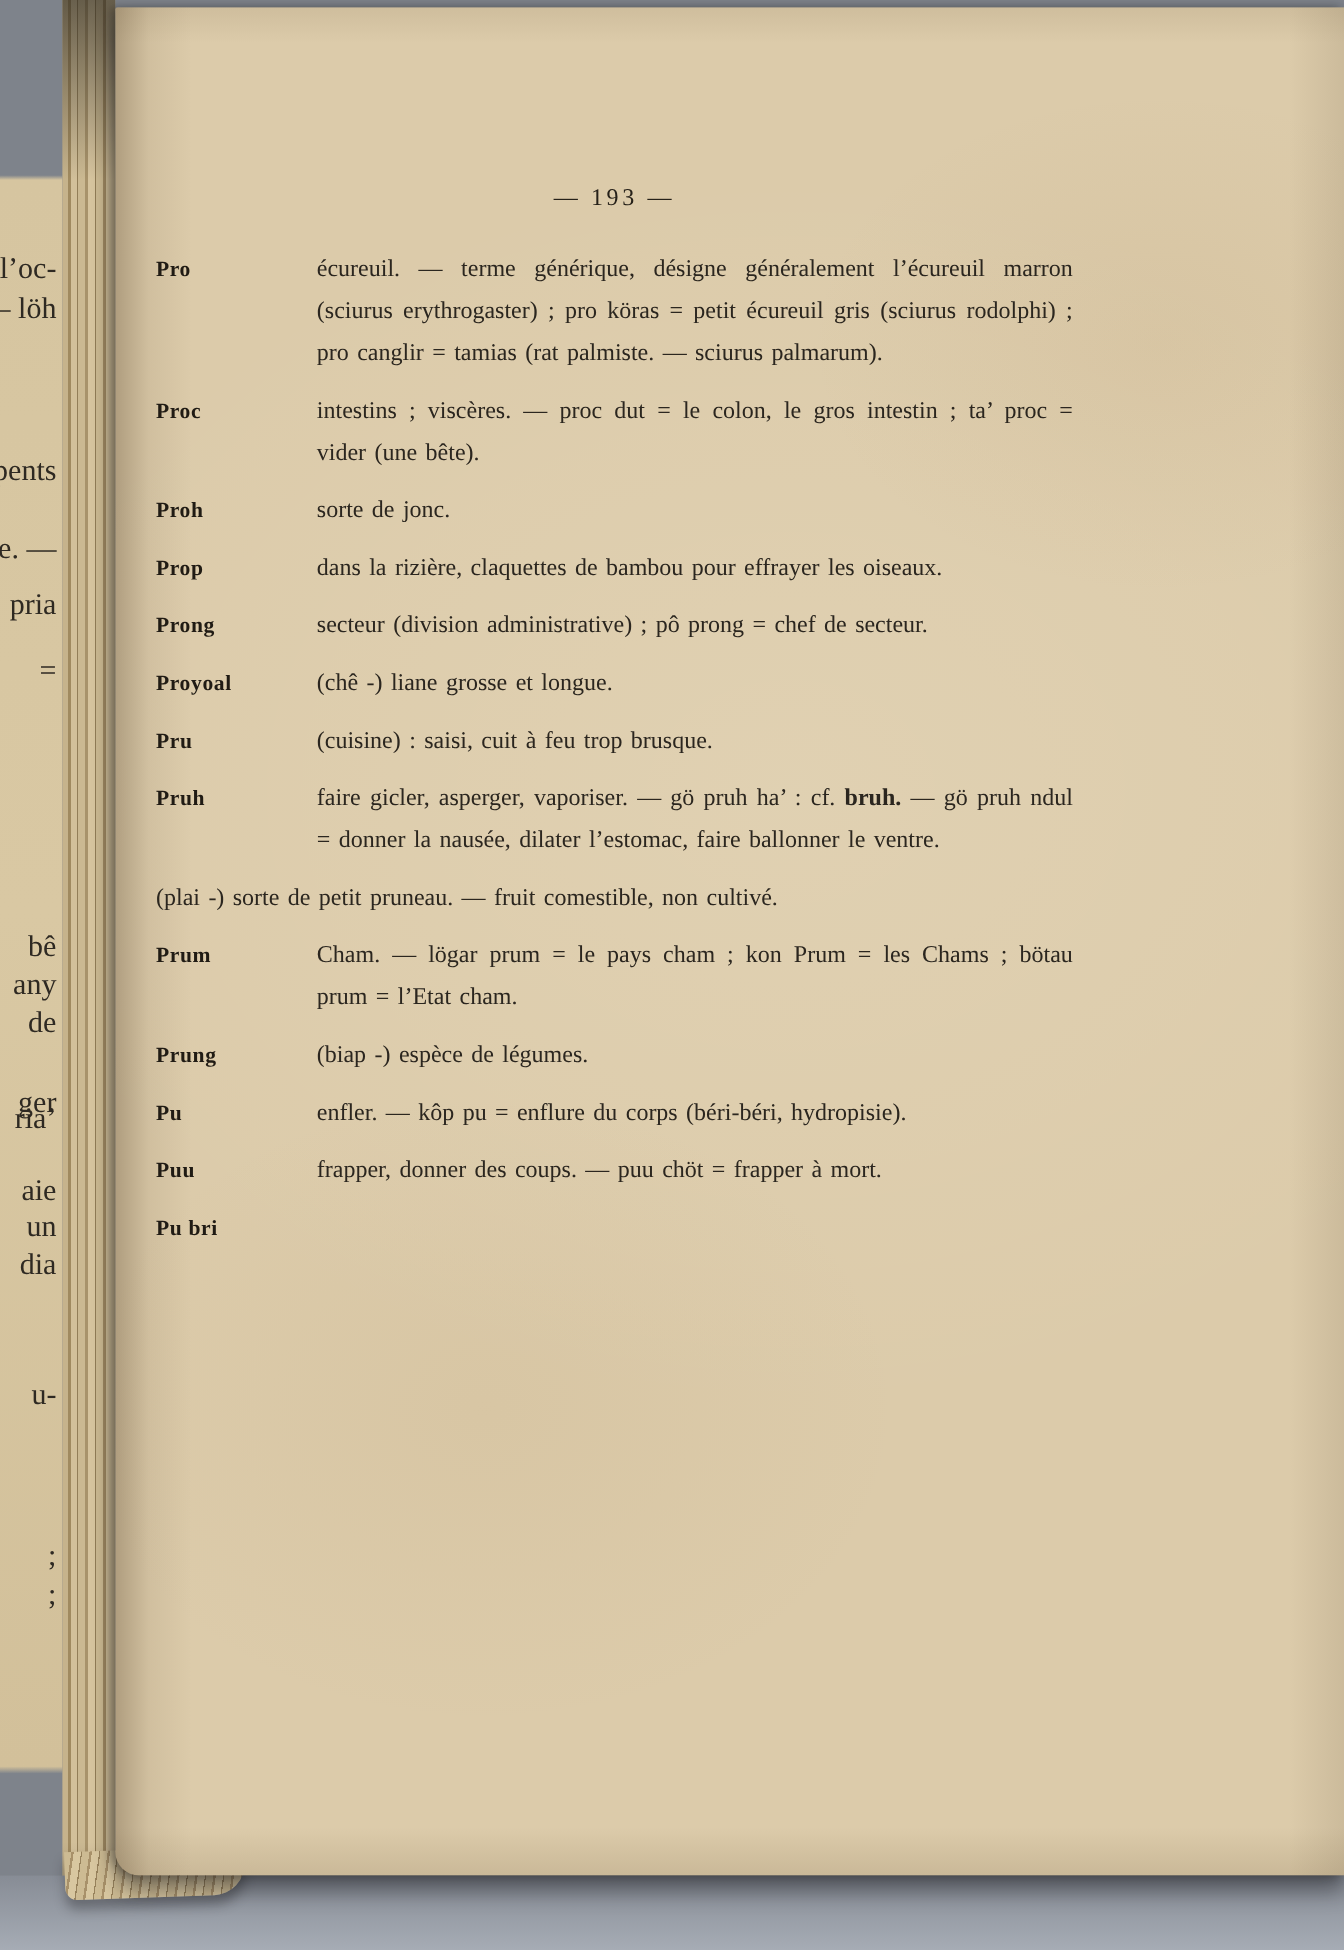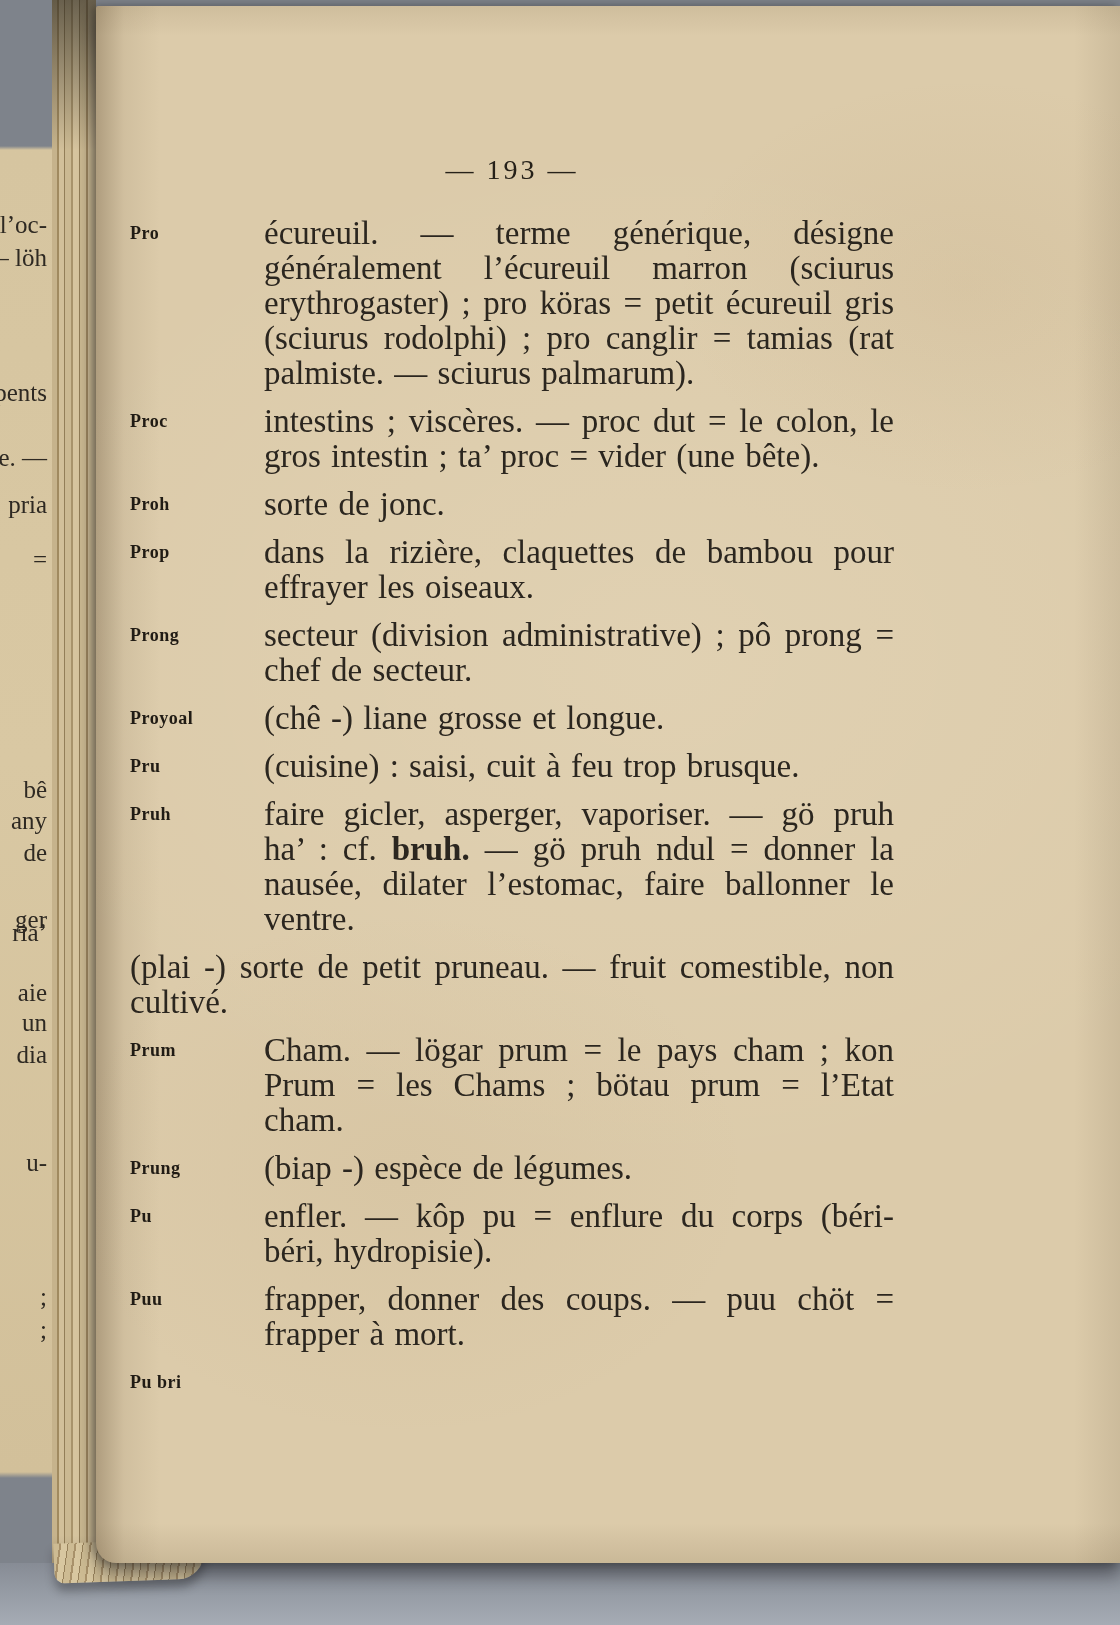--- a/index.html
+++ b/index.html
@@ -71,7 +71,7 @@
 
   .page-number{
     margin:148px 0 0 34px;width:764px;text-align:center;
-    font-size:28px;letter-spacing:3px;color:#262119;
+    font-size:20px;letter-spacing:3px;color:#262119;
   }
 
   .entries{margin-top:30px;padding-left:34px;width:798px;}

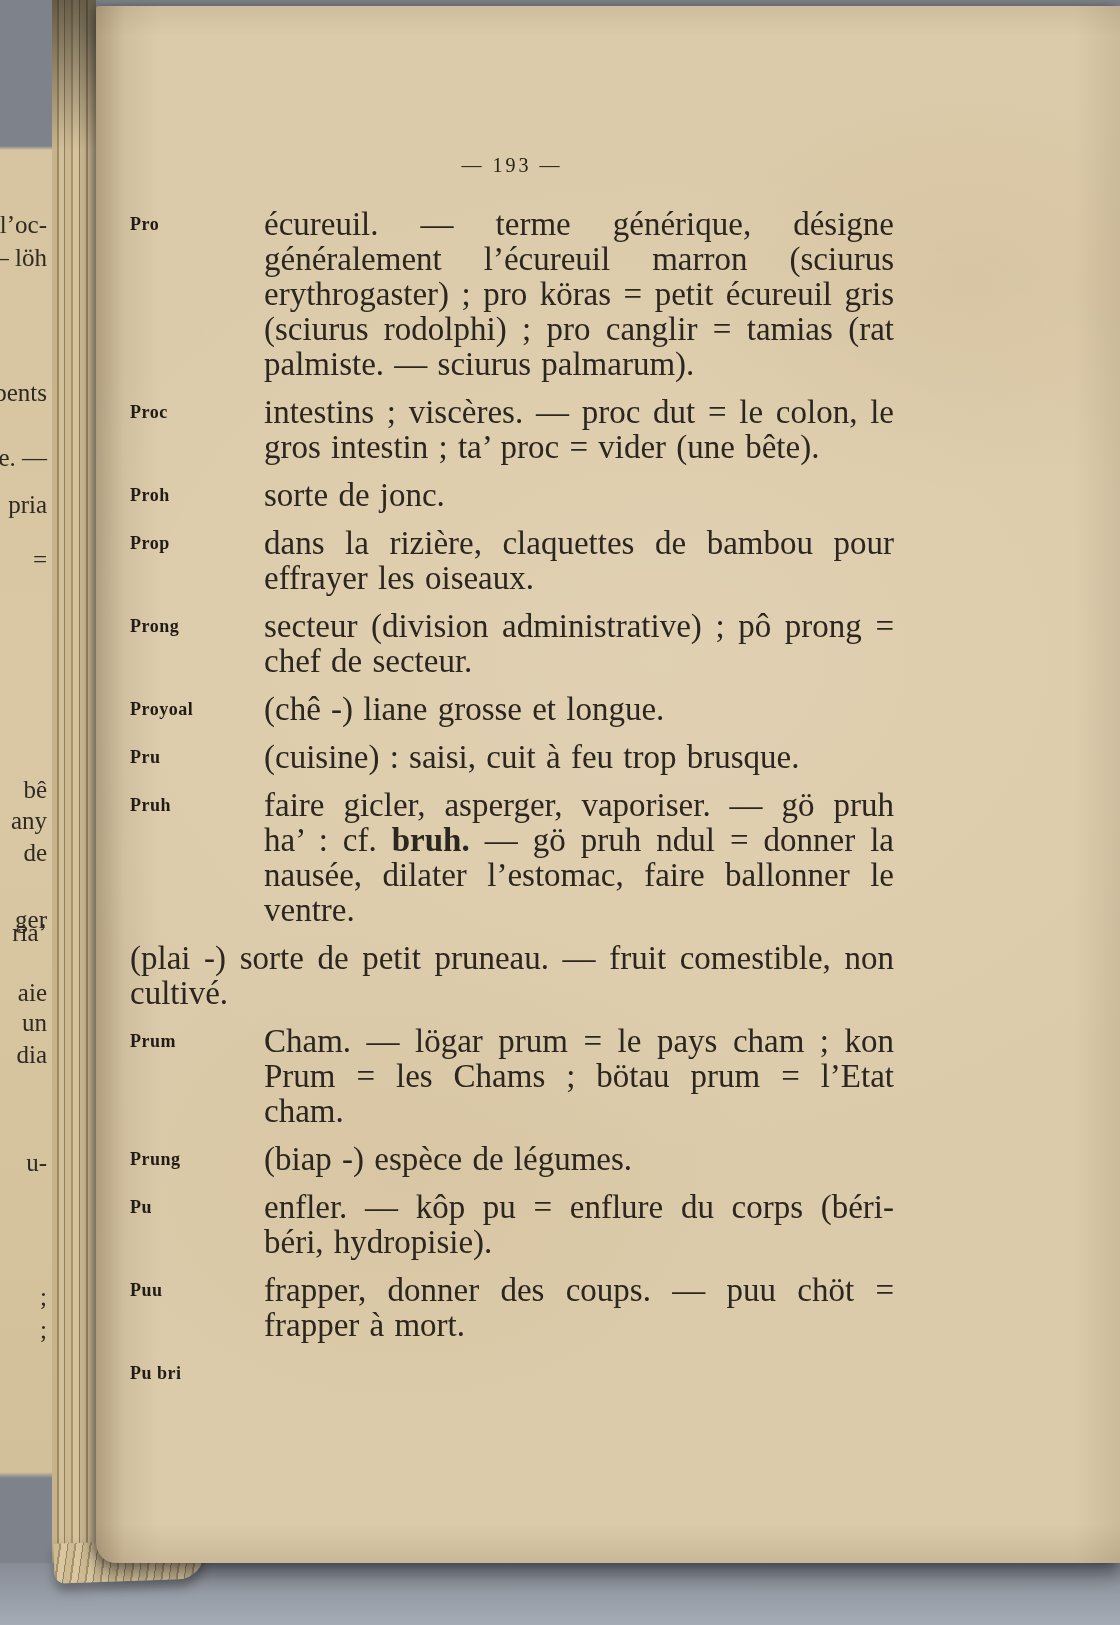--- a/index.html
+++ b/index.html
@@ -81,7 +81,7 @@
     font-size:18px;line-height:35px;color:#201b14;
   }
   .def{
-    flex:1;text-align:justify;font-size:33px;line-height:35px;
+    flex:1;text-align:justify;font-size:20px;line-height:35px;
     word-spacing:2px;color:#2b261f;
   }
   .def .b{font-weight:bold;}

